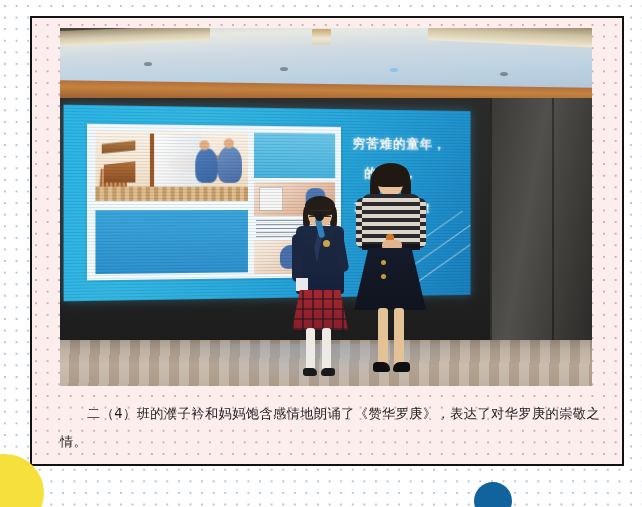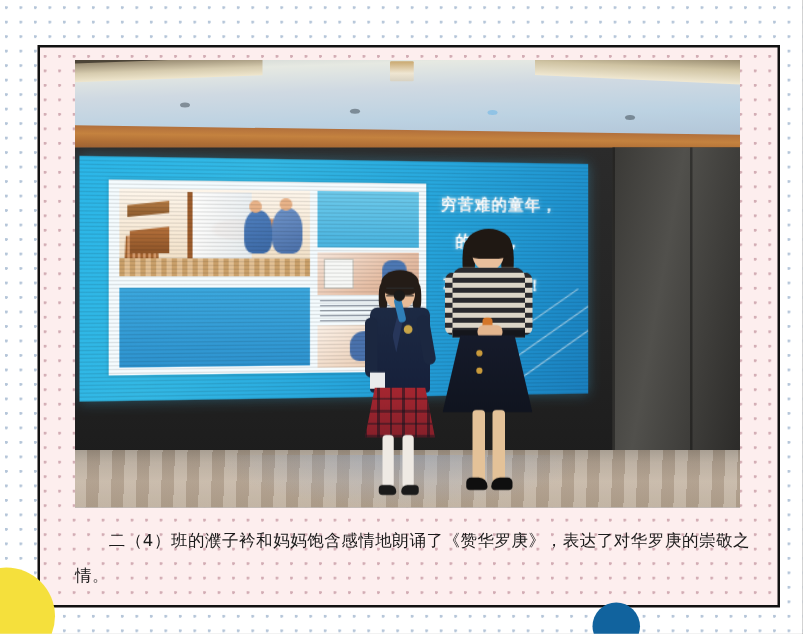--- a/index.html
+++ b/index.html
@@ -30,7 +30,7 @@
   #card {
     position: absolute;
     left: 30px;
-    top: 36px;
+    top: 16px;
     width: 594px;
     height: 450px;
     box-sizing: border-box;

